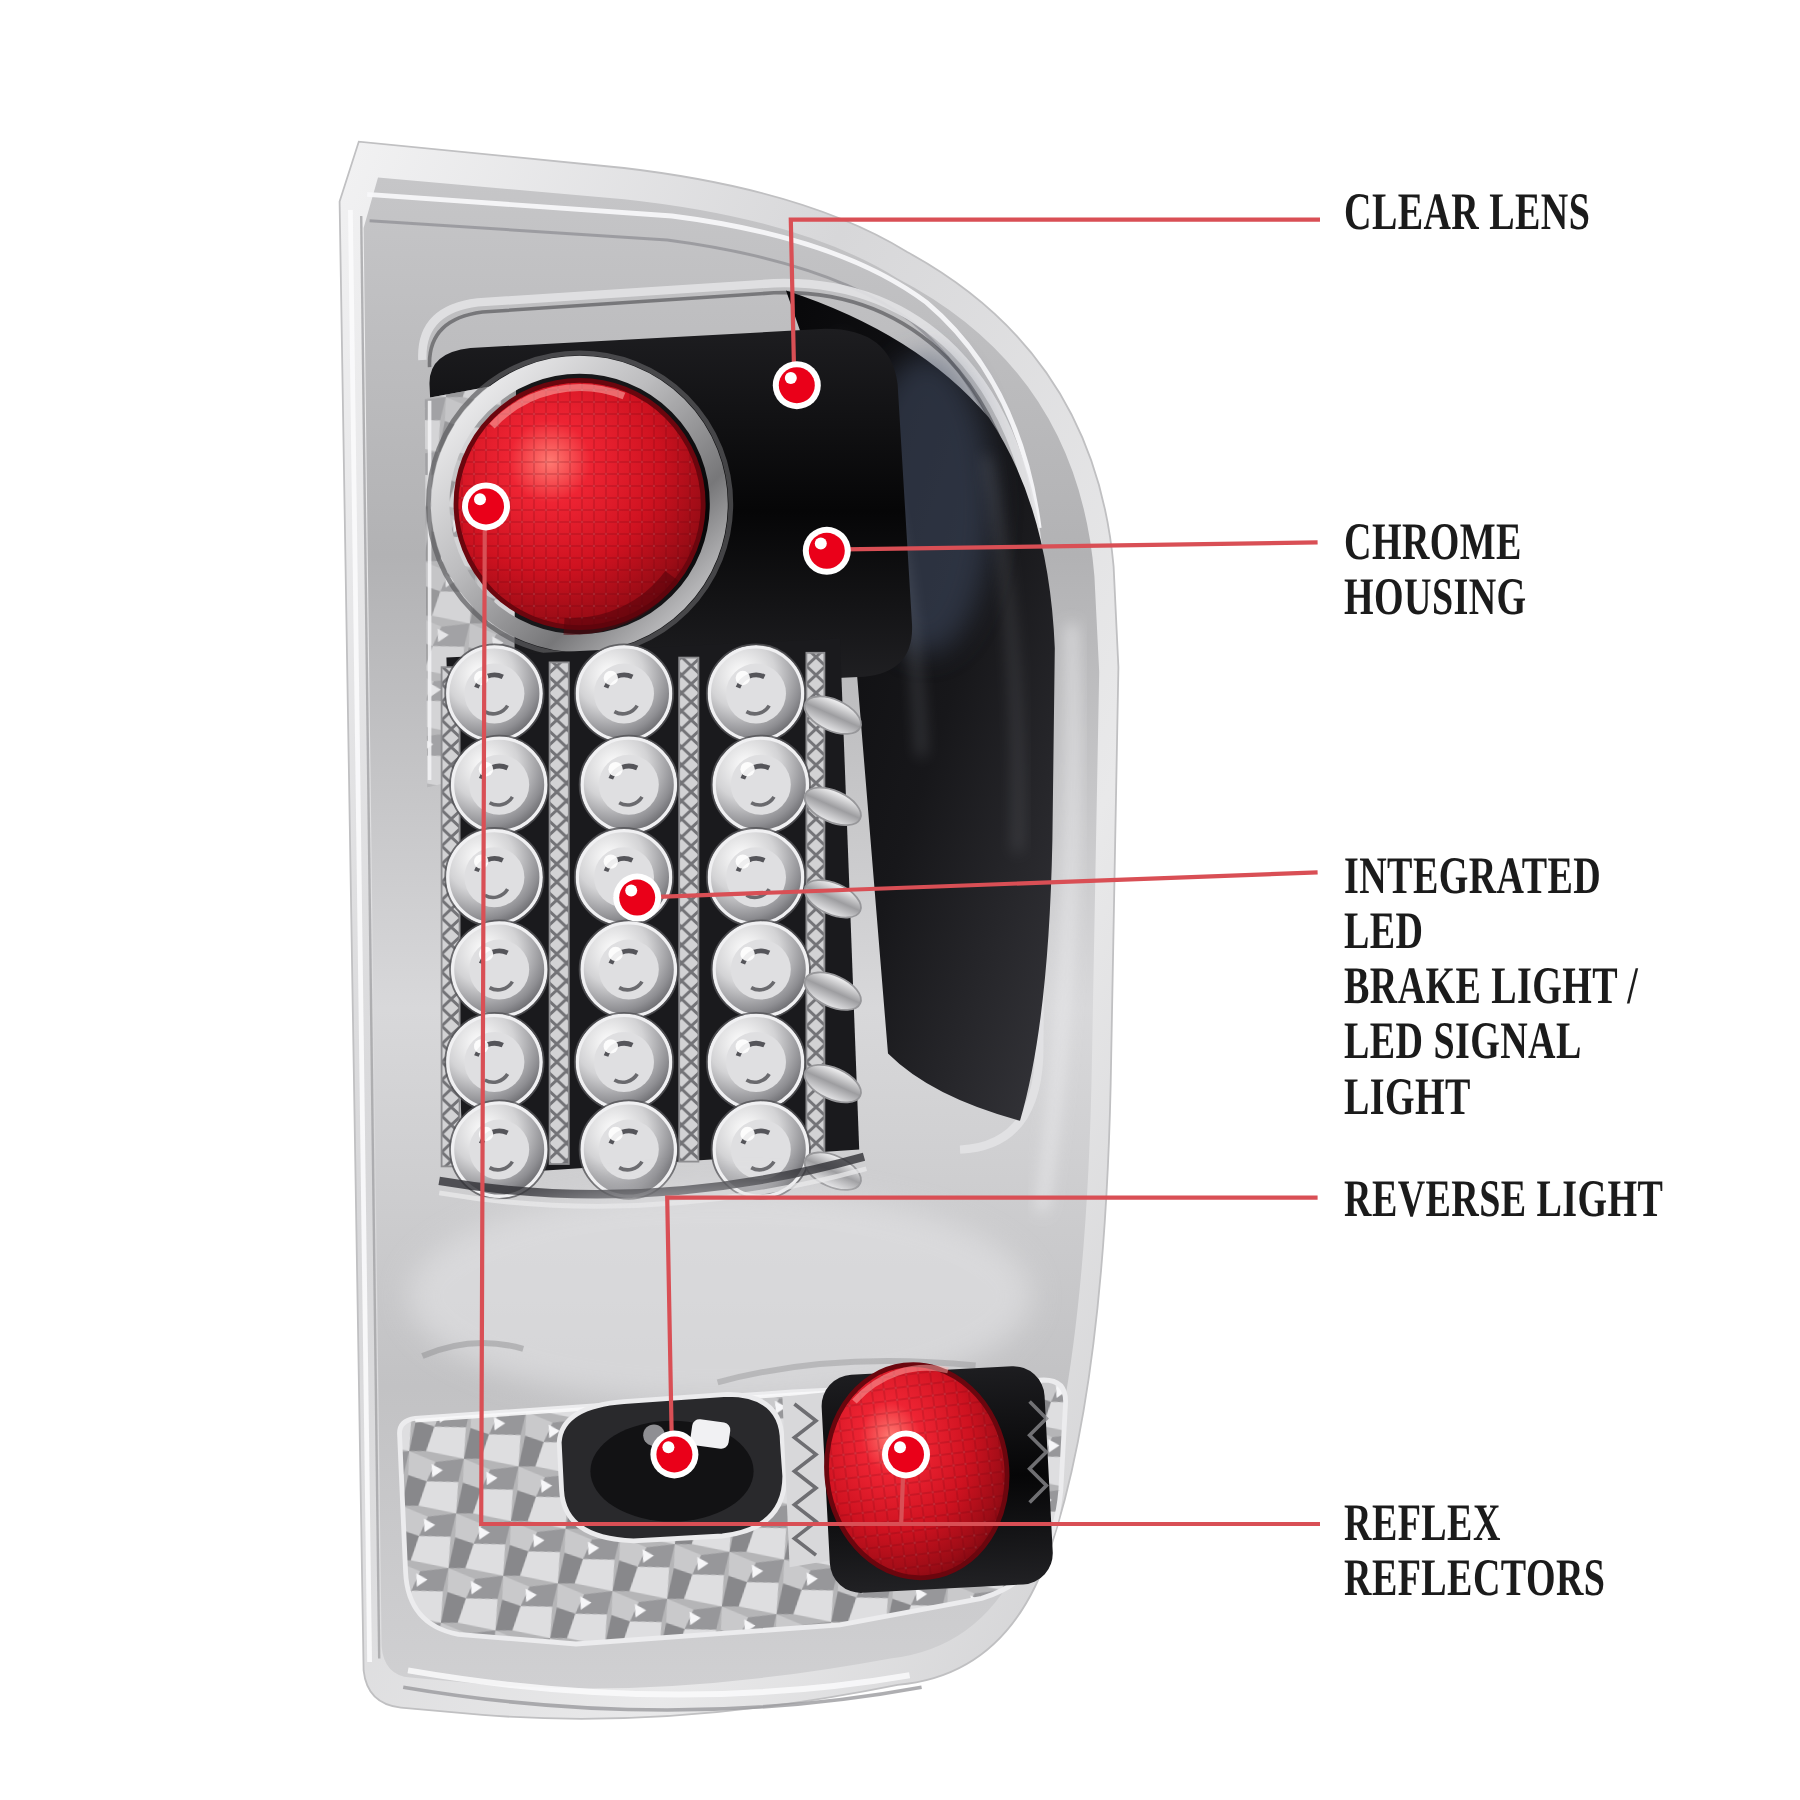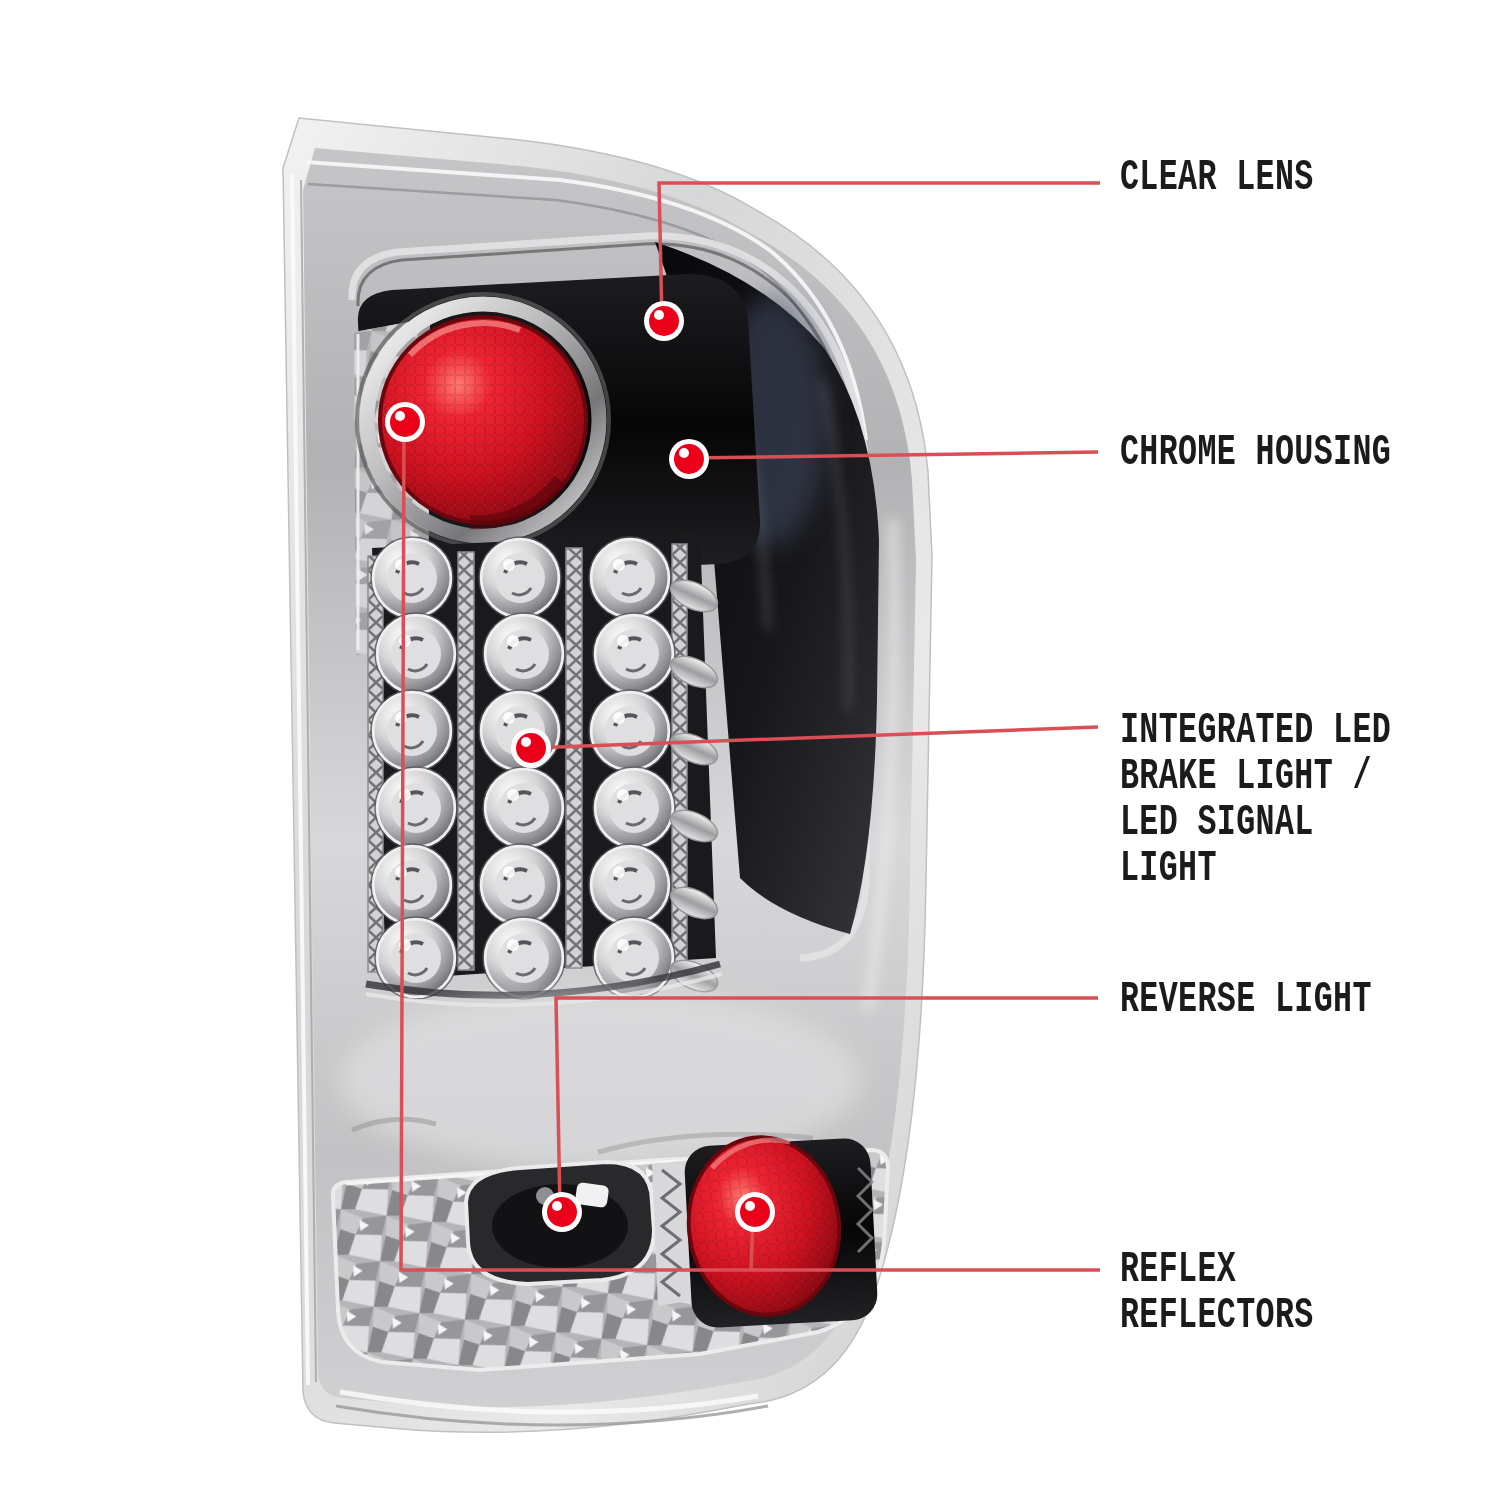--- a/index.html
+++ b/index.html
@@ -4,7 +4,7 @@
 <style>
   html,body{margin:0;padding:0;background:#ffffff;}
   #stage{position:relative;width:1500px;height:1500px;background:#ffffff;overflow:hidden;
-         font-family:Liberation Mono, monospace;}
+         font-family:Liberation Serif, serif;}
   #art{position:absolute;left:0;top:0;width:1500px;height:1500px;}
   .label{position:absolute;left:1120px;color:#1b1b1b;font-weight:bold;font-size:44px;
          line-height:46px;letter-spacing:0.5px;white-space:pre-line;

